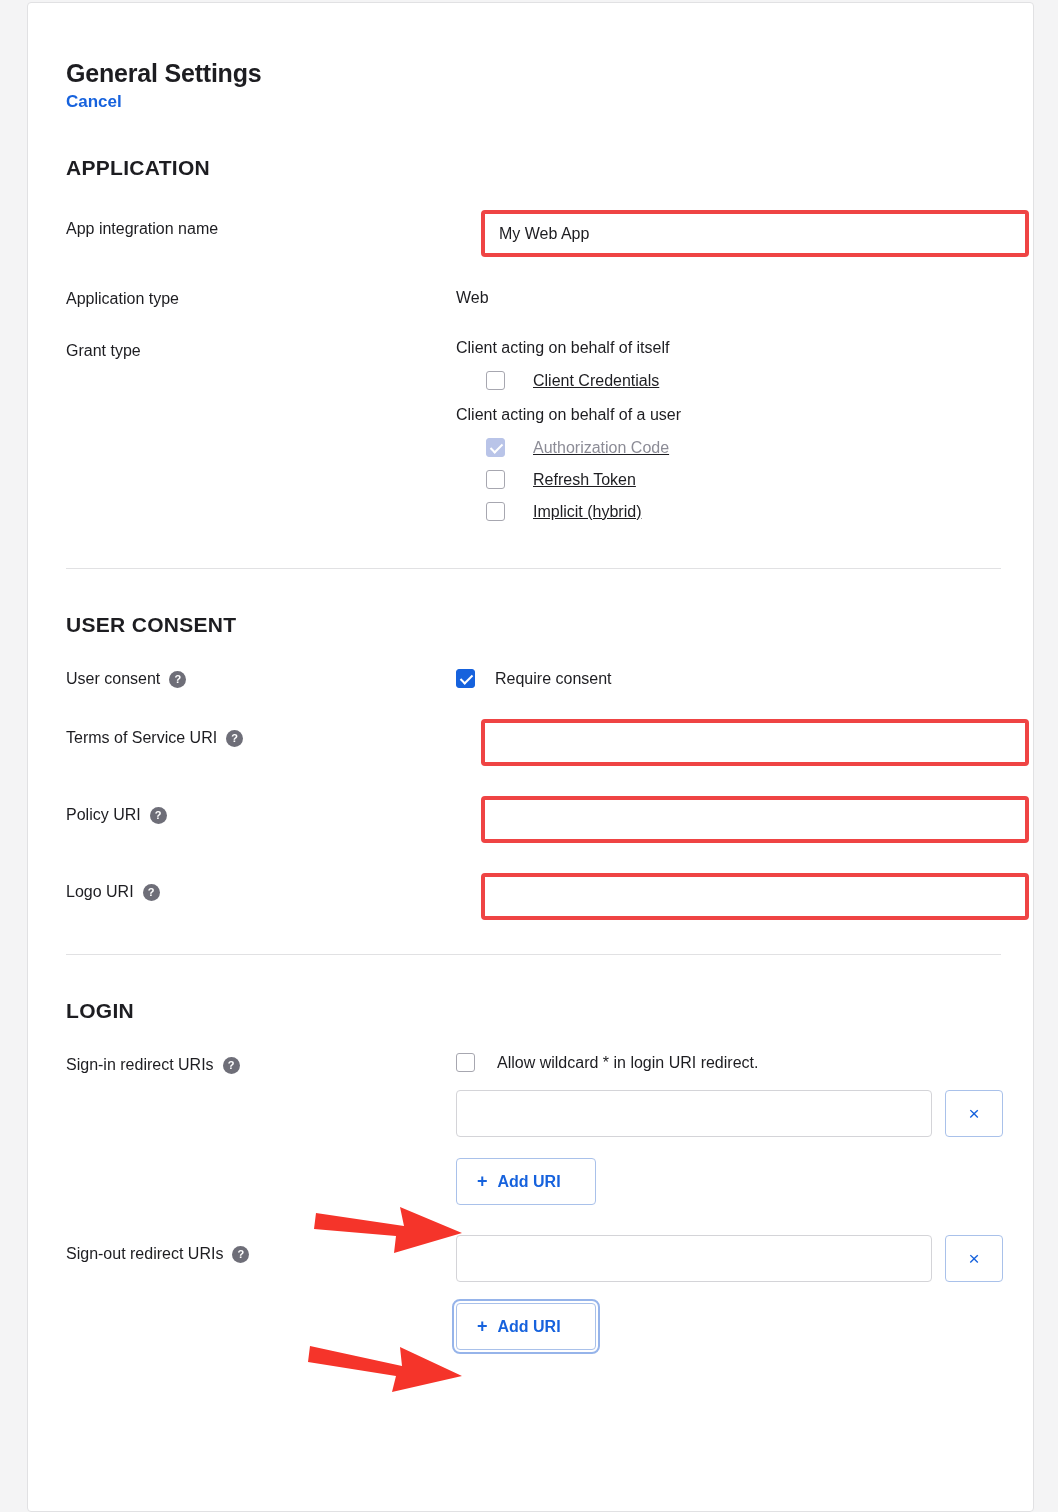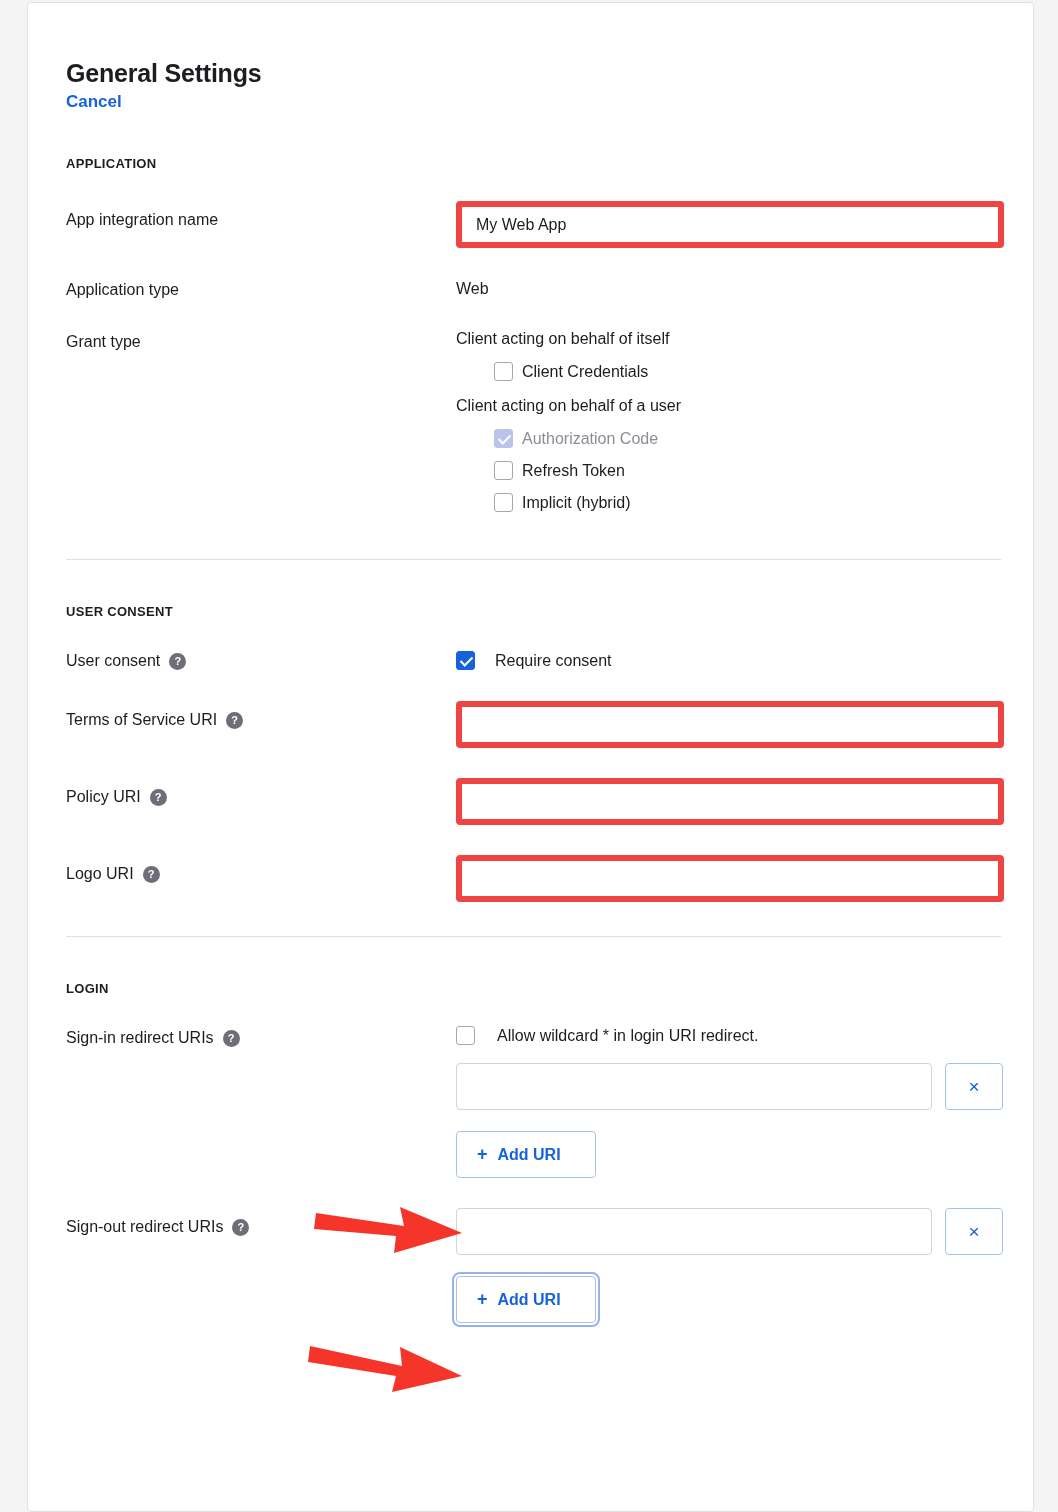--- a/index.html
+++ b/index.html
@@ -50,7 +50,7 @@
   }
   
   .section-title {
-    font-size: 13px;
+    font-size: 21px;
     font-weight: bold;
     color: #1d1d21;
     letter-spacing: 0.3px;

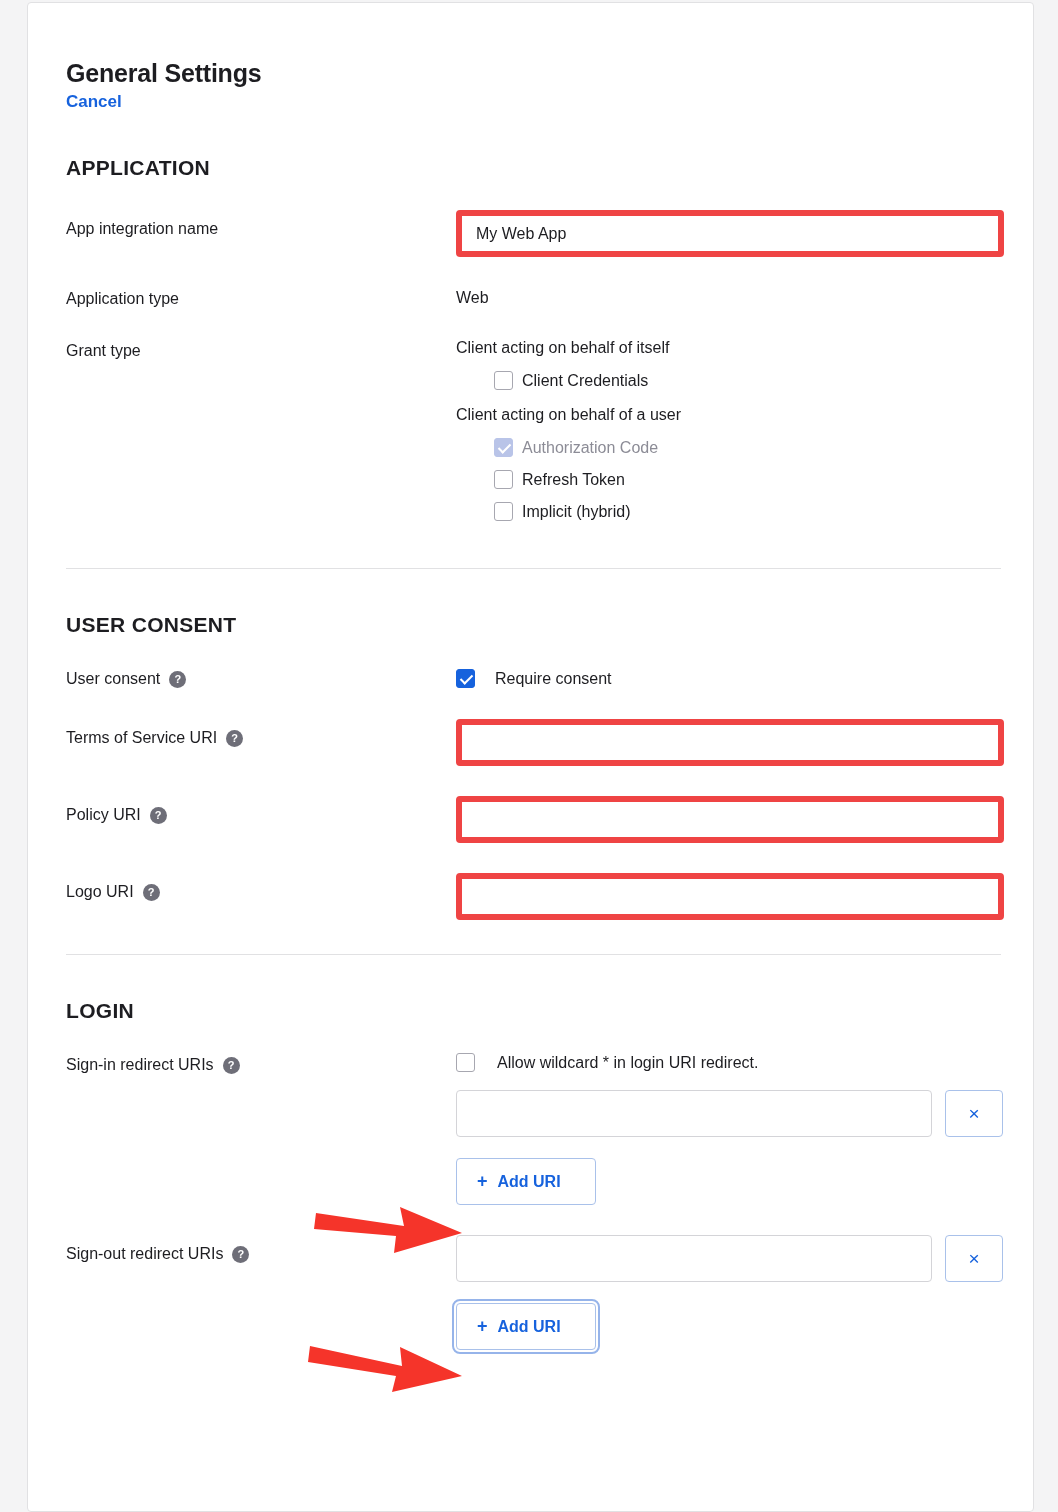--- a/index.html
+++ b/index.html
@@ -85,7 +85,7 @@
   .text-input {
     width: 548px;
     height: 47px;
-    border: 6px solid #ef4444;
+    border: 4px solid #ef4444;
     border-radius: 4px;
     background: #fff;
     font-size: 16px;
@@ -93,6 +93,7 @@
     padding: 16px 14px;
     font-family: "Liberation Sans", sans-serif;
     outline: none;
+    margin-left: 25px;
   }
   .static-value {
     font-size: 16px;

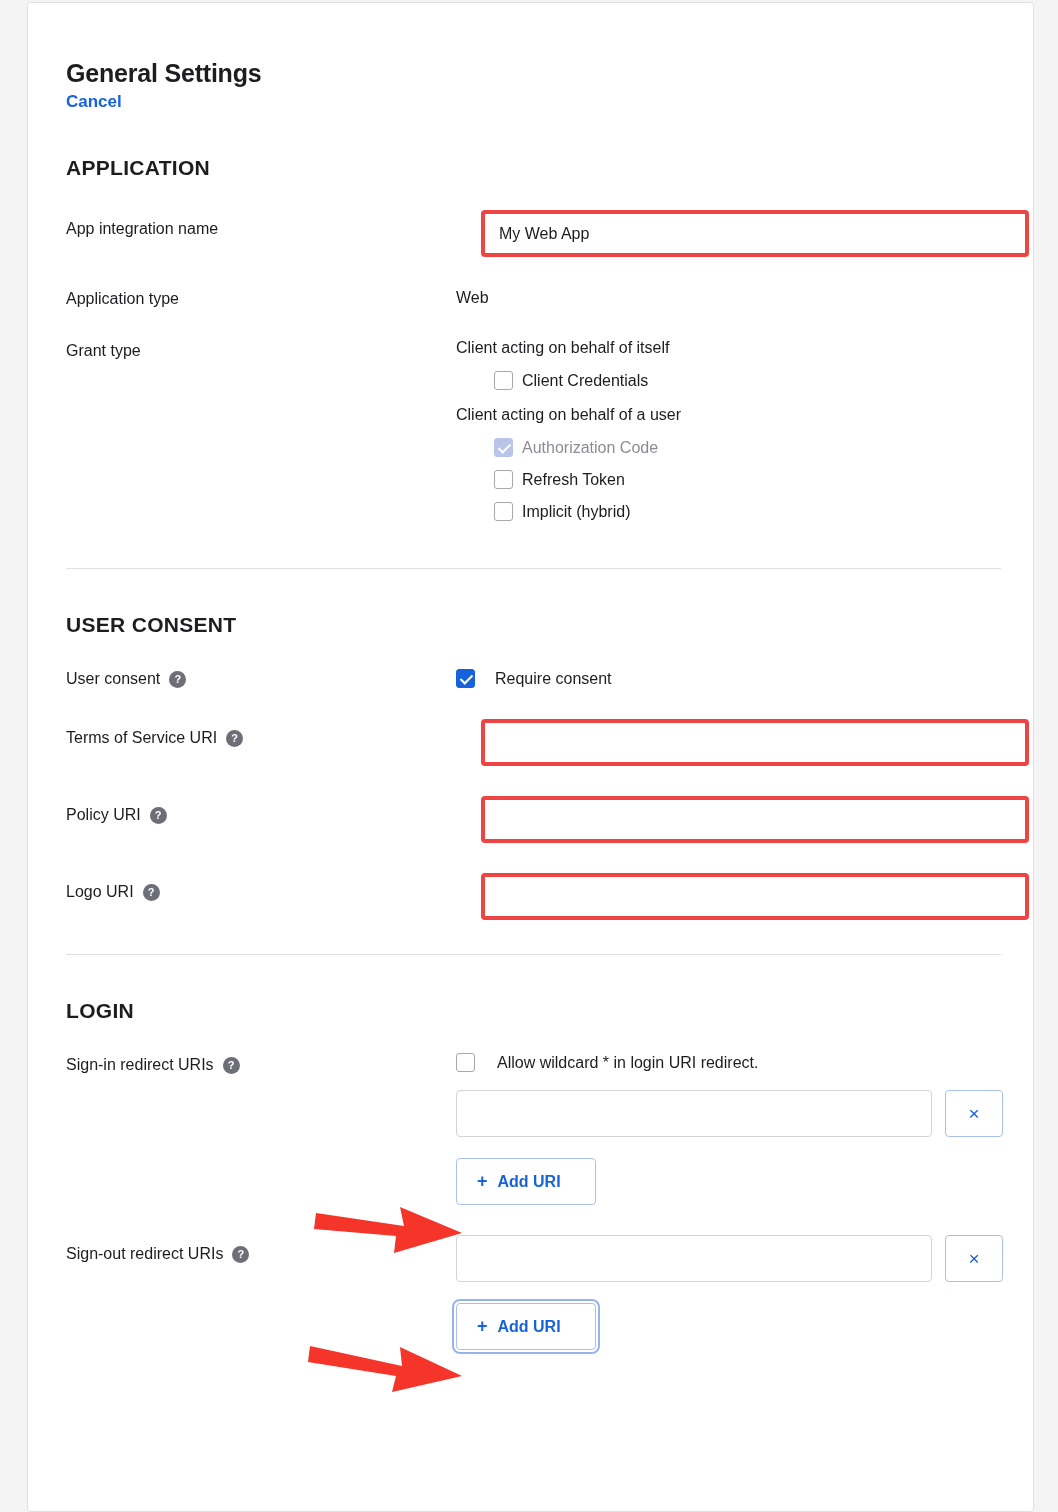--- a/index.html
+++ b/index.html
@@ -123,11 +123,12 @@
   .check-row {
     display: flex;
     align-items: center;
-    gap: 9px;
-    margin-left: 38px;
+    gap: 28px;
+    margin-left: 30px;
     margin-bottom: 13px;
     font-size: 16px;
     color: #1d1d21;
+    text-decoration: underline;
   }
   .cb {
     width: 19px; height: 19px;

